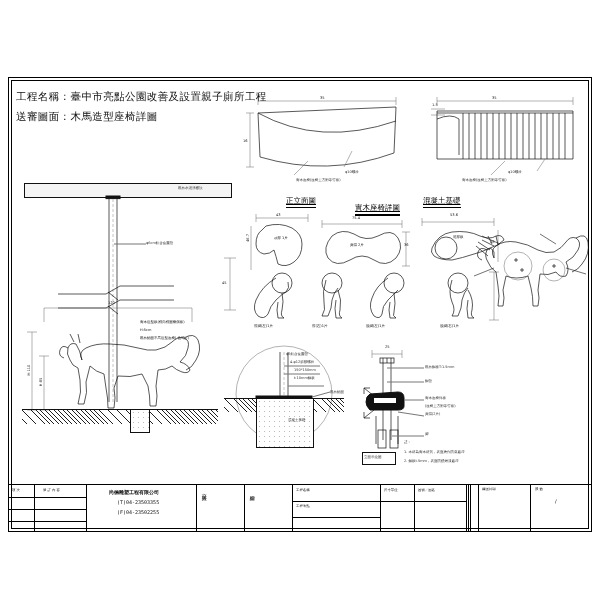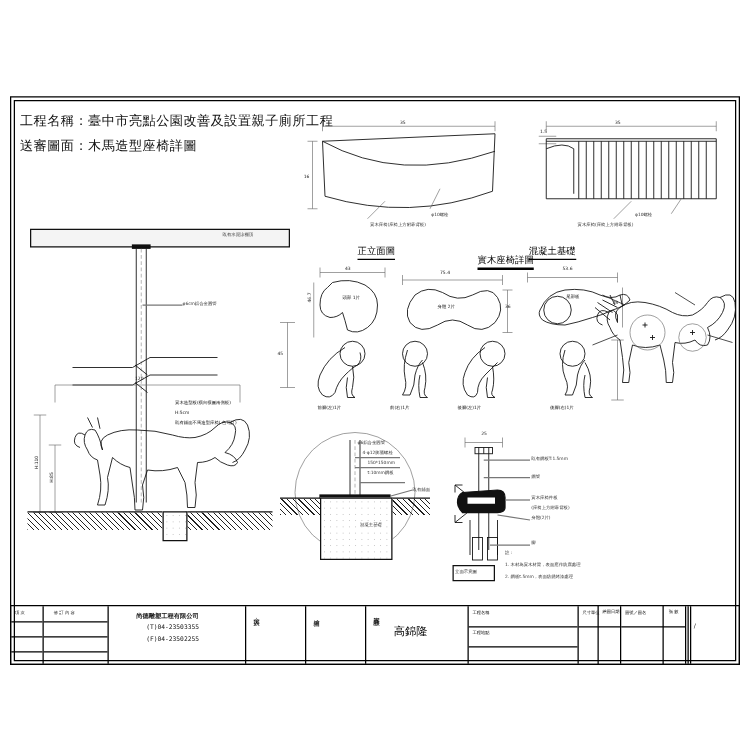--- a/index.html
+++ b/index.html
@@ -16,7 +16,7 @@
   .t2{left:16px;top:110px;font-size:10.5px;letter-spacing:.4px;}
 
   .seclab{position:absolute;font-size:7.5px;color:#000;white-space:nowrap;
-       border-bottom:0.8px solid #000;padding-bottom:1px;}
+       border-bottom:0.8px solid #000;padding-bottom:1px;text-decoration:underline;}
   .seclab.dbl{border-bottom:2.4px double #000;margin-left:27px;}
 
   .dim{position:absolute;font-size:3.6px;color:#222;white-space:nowrap;}

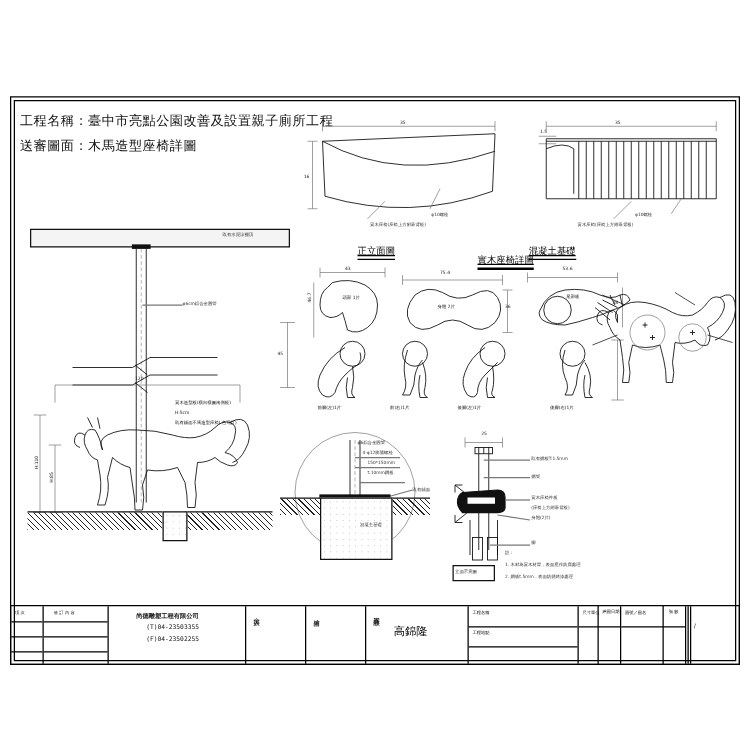--- a/index.html
+++ b/index.html
@@ -17,7 +17,7 @@
 
   .seclab{position:absolute;font-size:7.5px;color:#000;white-space:nowrap;
        border-bottom:0.8px solid #000;padding-bottom:1px;text-decoration:underline;}
-  .seclab.dbl{border-bottom:2.4px double #000;margin-left:27px;}
+  .seclab.dbl{border-bottom:2.4px double #000;}
 
   .dim{position:absolute;font-size:3.6px;color:#222;white-space:nowrap;}
   .note{position:absolute;font-size:3.5px;color:#333;white-space:nowrap;

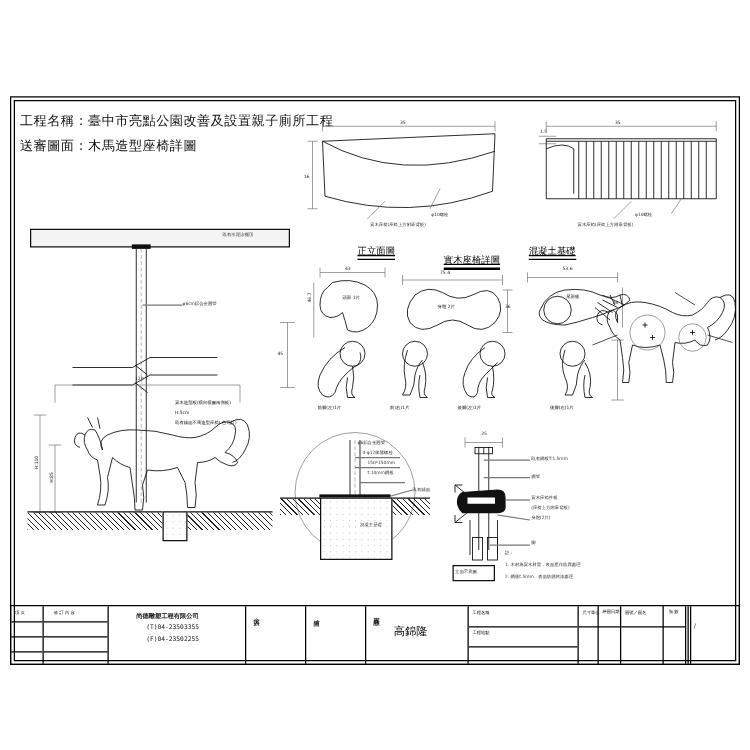--- a/index.html
+++ b/index.html
@@ -389,10 +389,6 @@
       <div class="tbtxt" style="left:22px;top:16px;"></div>
     </div>
 
-    <div class="cell" style="width:82px;">
-      <div class="tbvert" style="left:4px;top:4px;">設審 計核</div>
-      <div class="tbbig" style="left:22px;top:14px;">高錦隆</div>
-    </div>
 
     <div class="cell" style="width:88px;">
       <div class="tbmini" style="left:3px;top:3px;">工程名稱</div>

